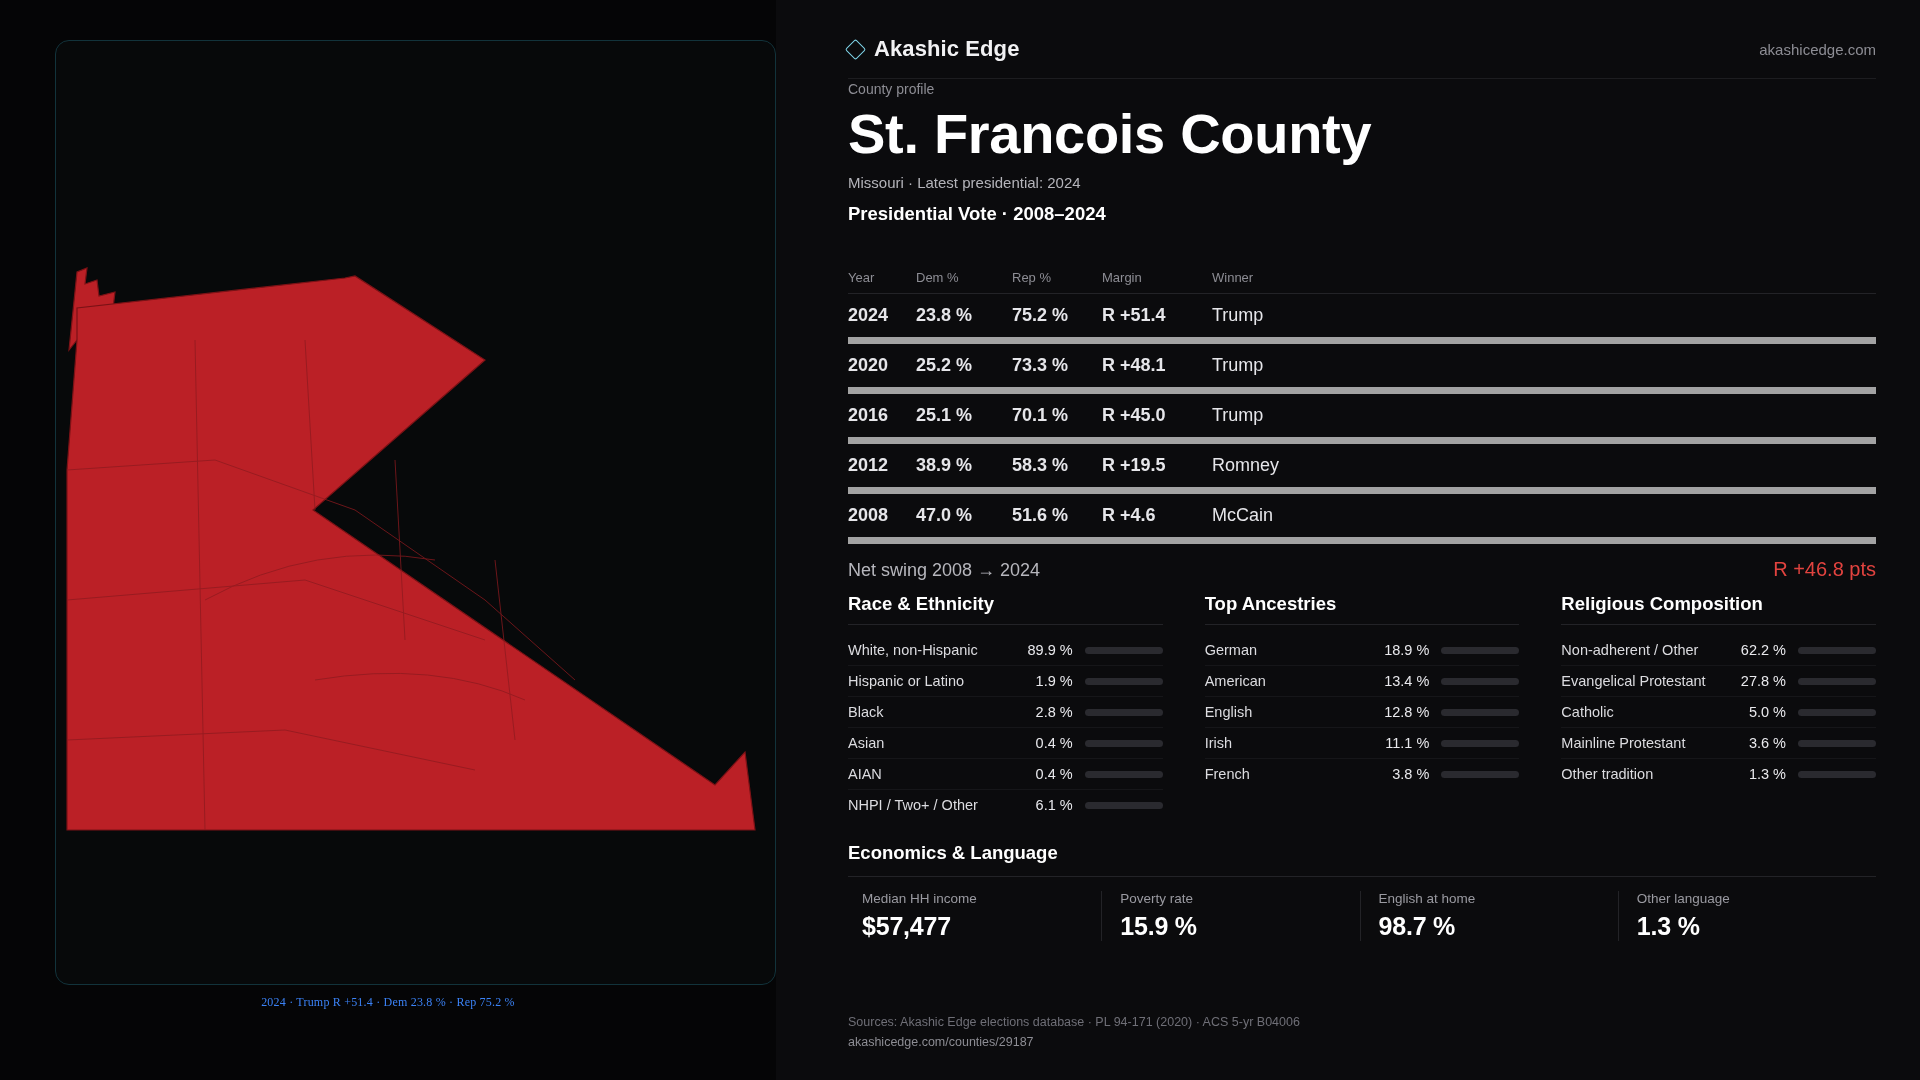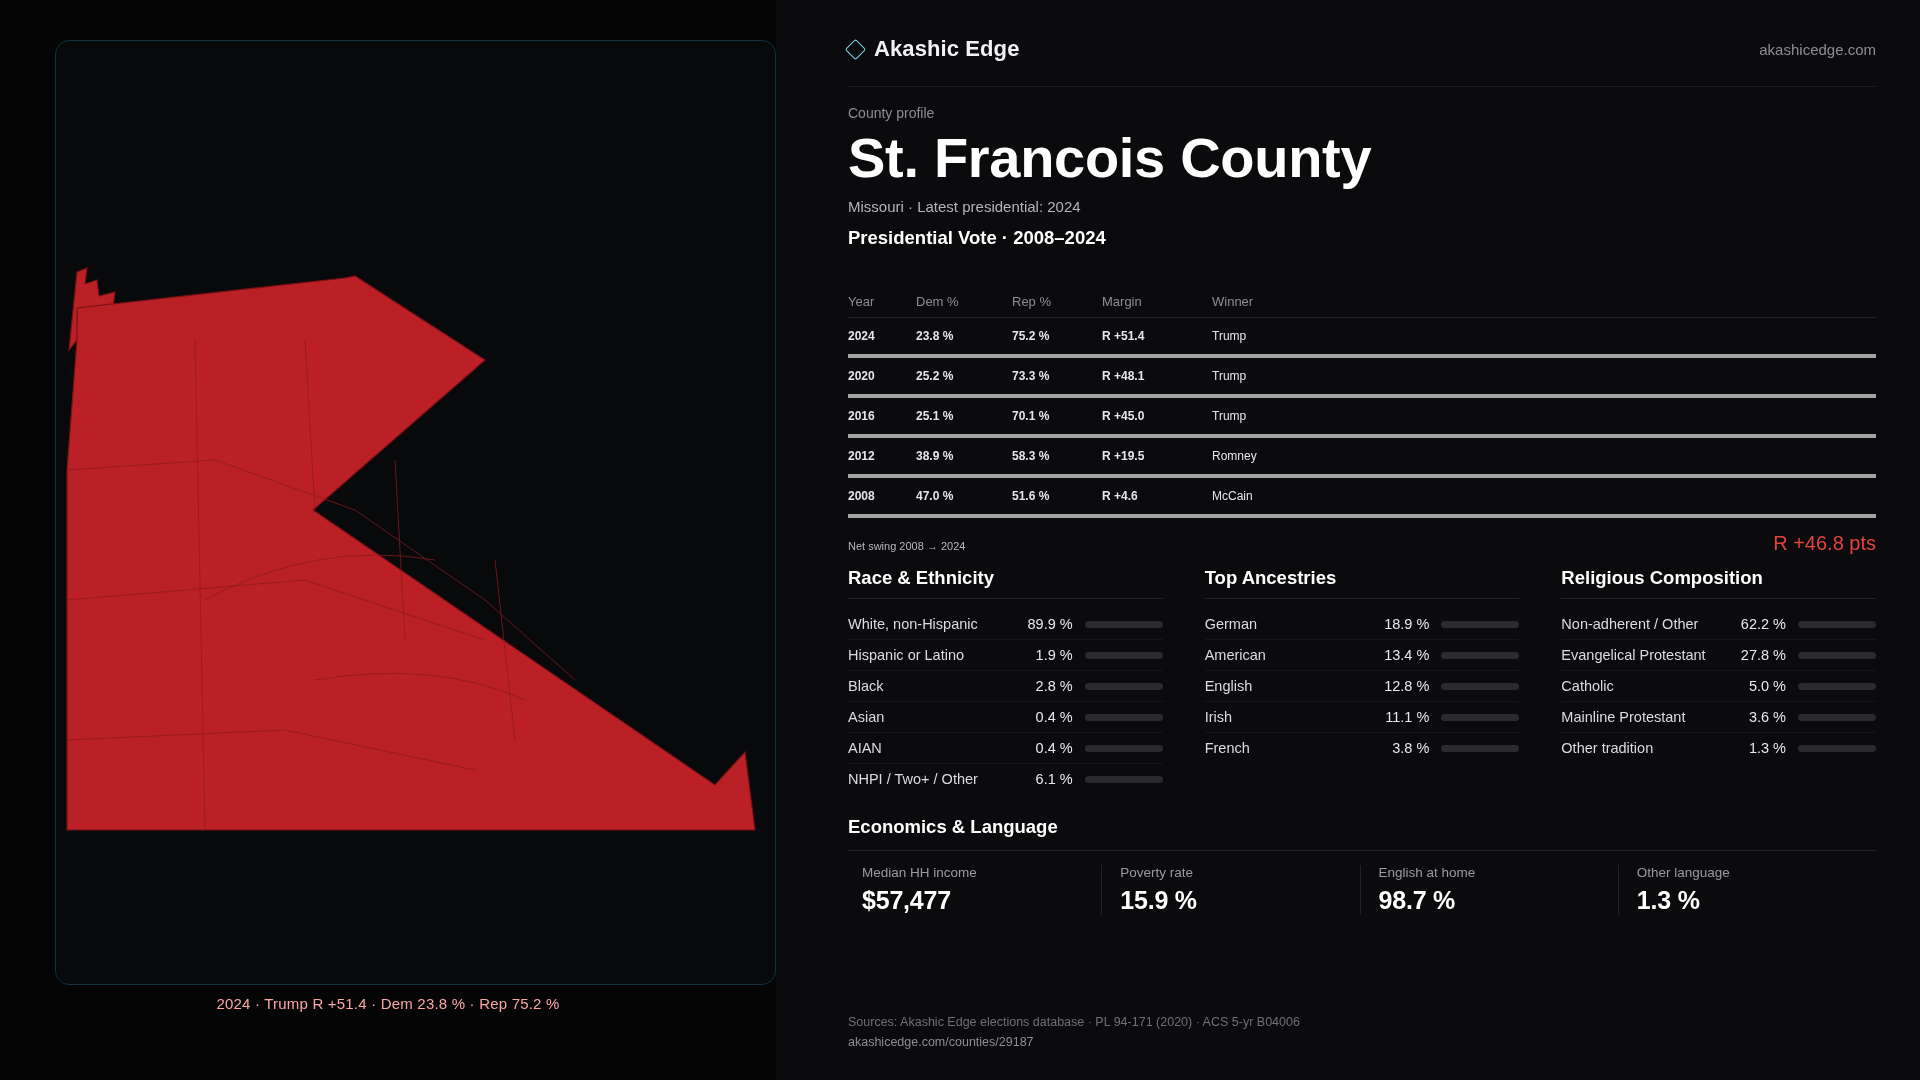--- a/index.html
+++ b/index.html
@@ -59,9 +59,9 @@
 
   .brandrow {
     display: flex; align-items: center; justify-content: space-between;
-    padding-bottom: 24px;
+    padding-bottom: 16px;
     border-bottom: 1px solid #1d1d20;
-    margin-bottom: 18px;
+    margin-bottom: 2px;
   }
   .brand { display: flex; align-items: center; gap: 11px; }
   .brand-mark {

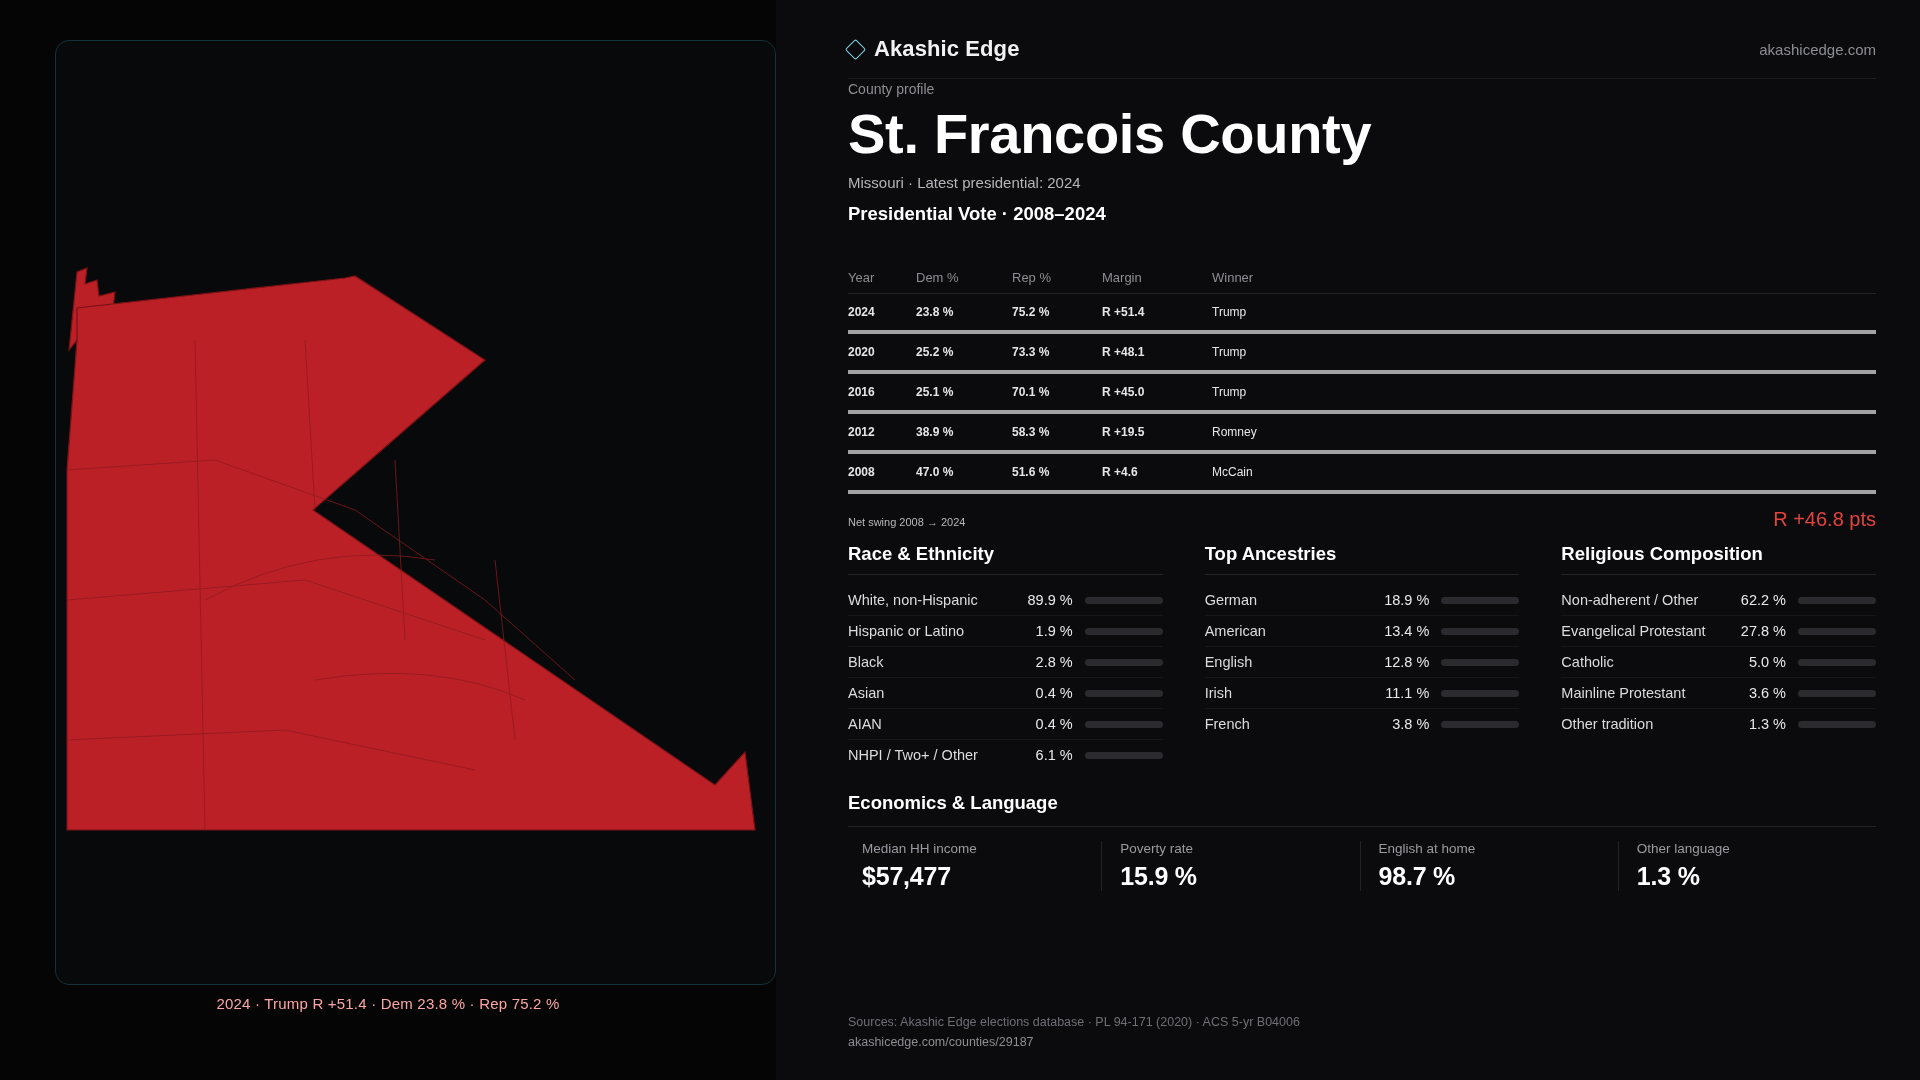--- a/index.html
+++ b/index.html
@@ -95,8 +95,8 @@
     padding: 0 0 8px 0; border-bottom: 1px solid #232327;
   }
   table.votes td {
-    padding: 11px 0; font-size: 12px;
-    border-bottom: 4px solid #a3a3a3;
+    padding: 11px 0; font-size: 18px;
+    border-bottom: 7px solid #a3a3a3;
     color: #e6e6ea;
   }
   .col-year  { width: 68px; font-weight: 600; color: #ffffff; }

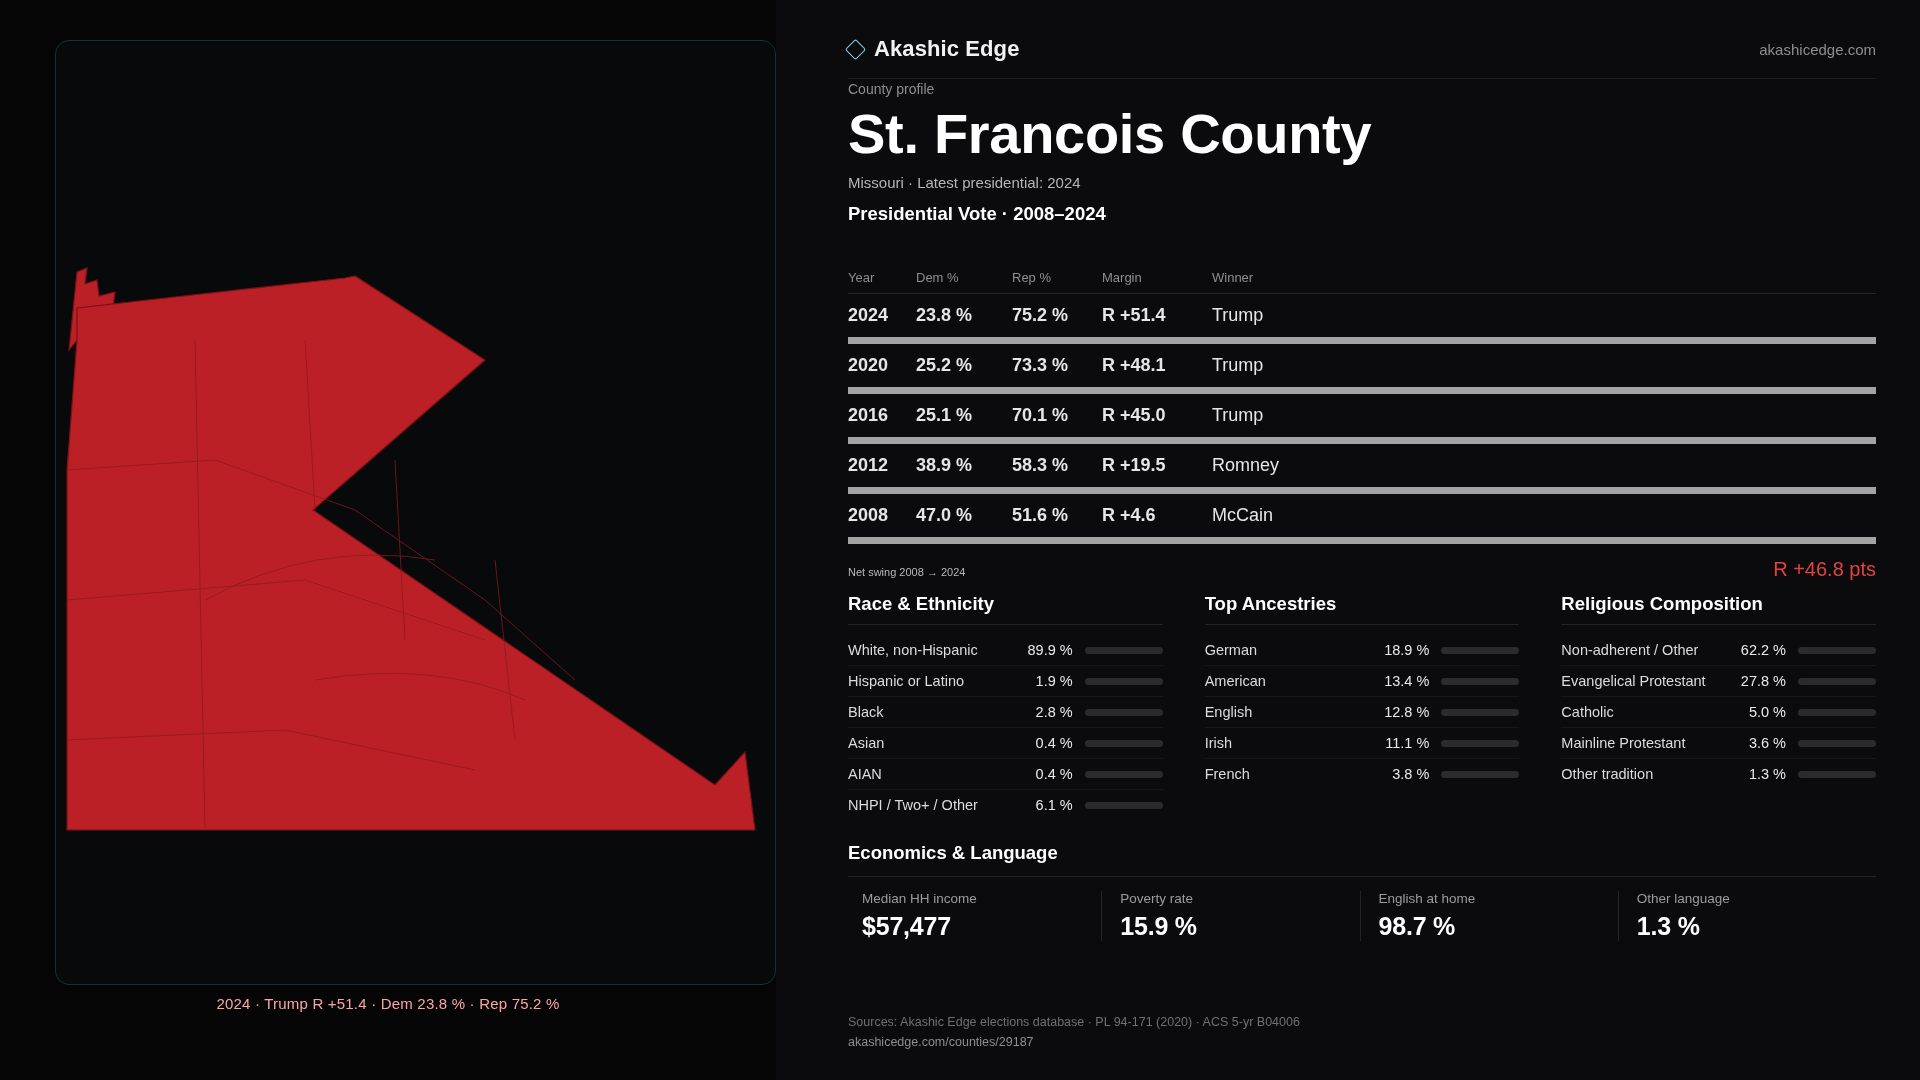--- a/index.html
+++ b/index.html
@@ -109,7 +109,7 @@
     display: flex; justify-content: space-between; align-items: baseline;
     padding: 14px 0 6px 0;
   }
-  .swing-label { color: #b7b7bd; font-size: 11px; }
+  .swing-label { color: #b7b7bd; font-size: 18px; }
   .swing-value { color: #e2433f; font-size: 20px; font-weight: 400; }
 
   

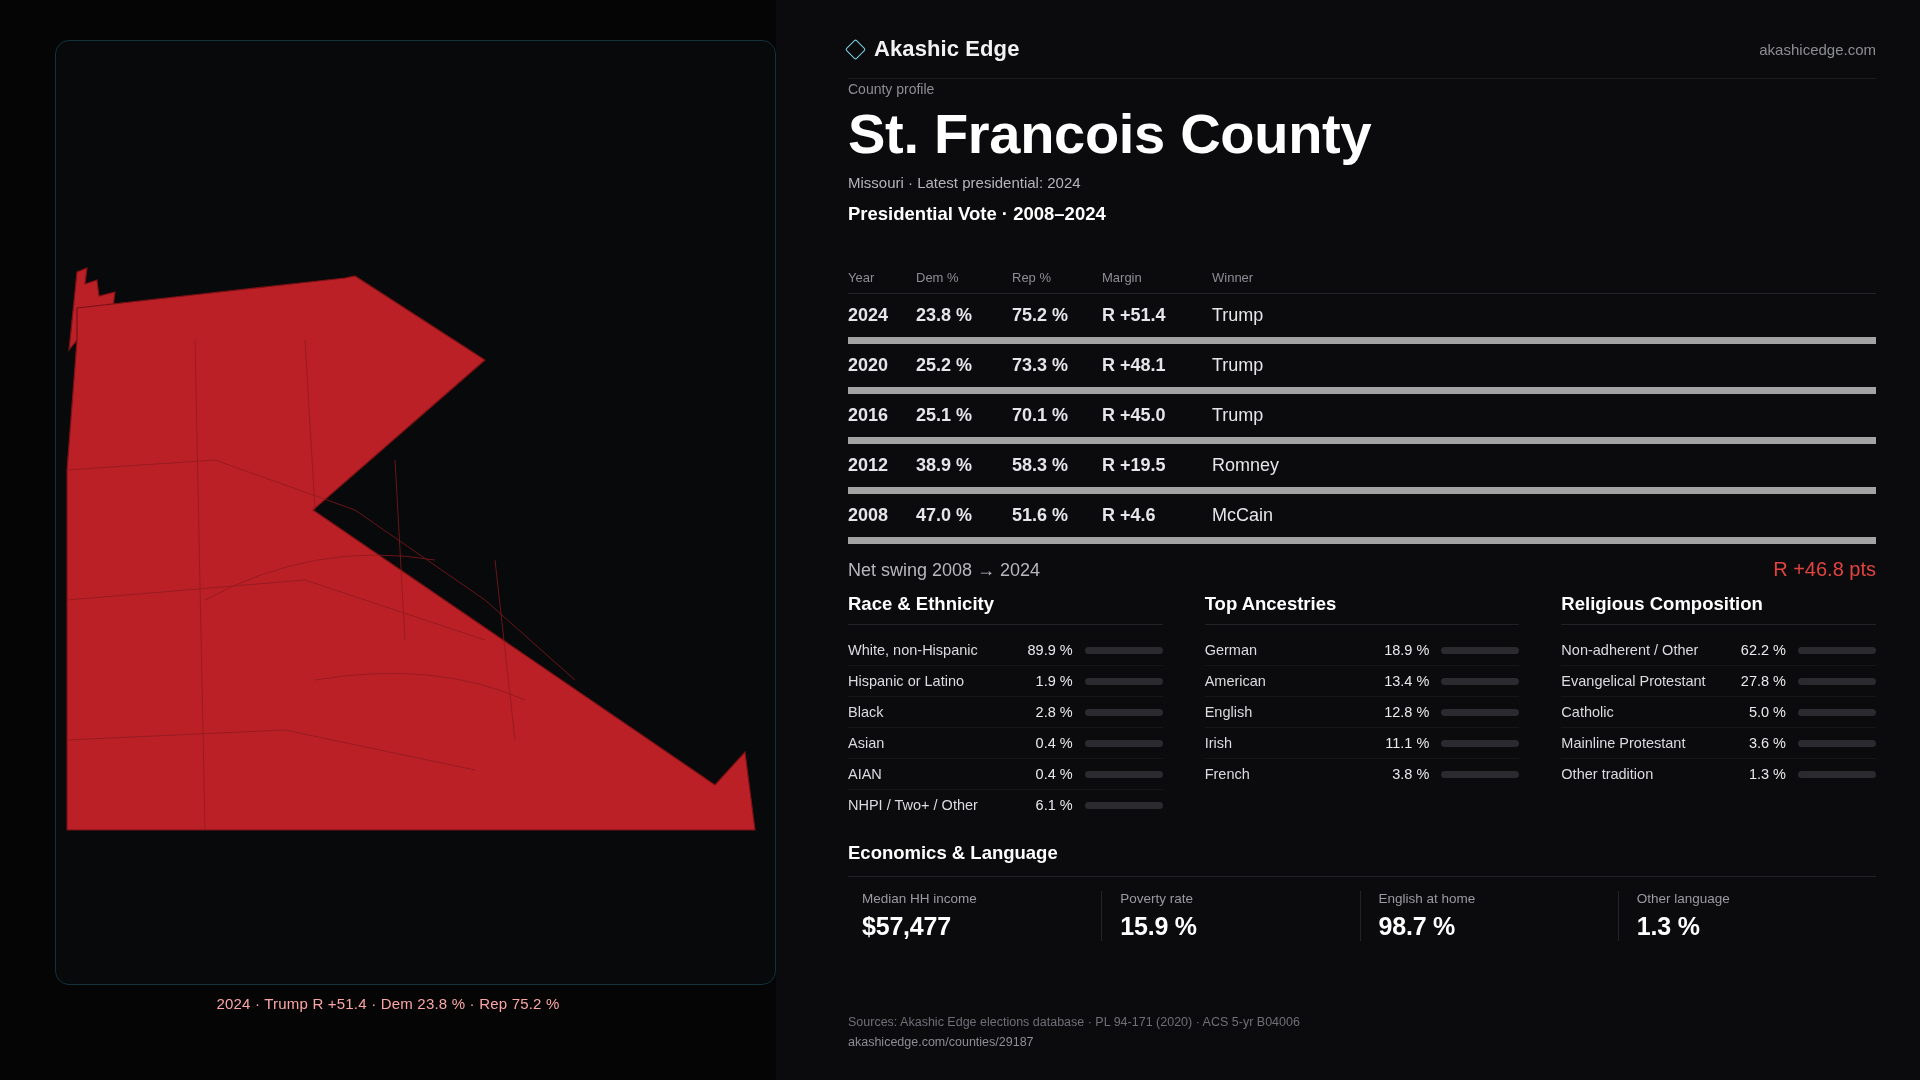--- a/index.html
+++ b/index.html
@@ -43,9 +43,10 @@
     left: 0; top: 995px;
     width: 776px;
     text-align: center;
-    color: #fca5a5;
-    font-size: 15px;
+    color: #3b82f6;
+    font-size: 12px;
     letter-spacing: .2px;
+    font-family: Liberation Serif, serif;
   }
 
   

